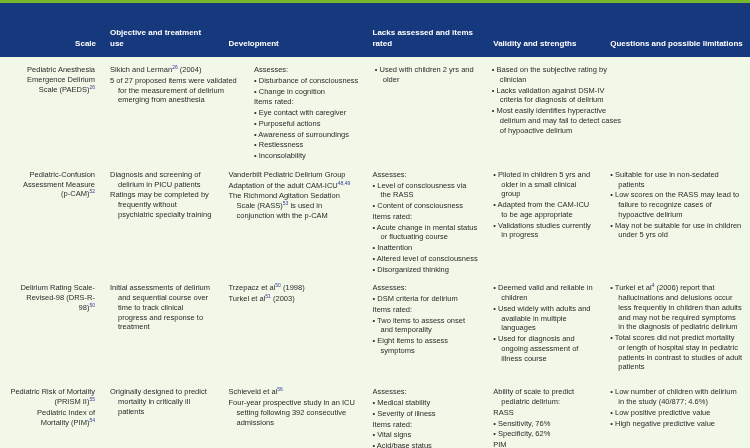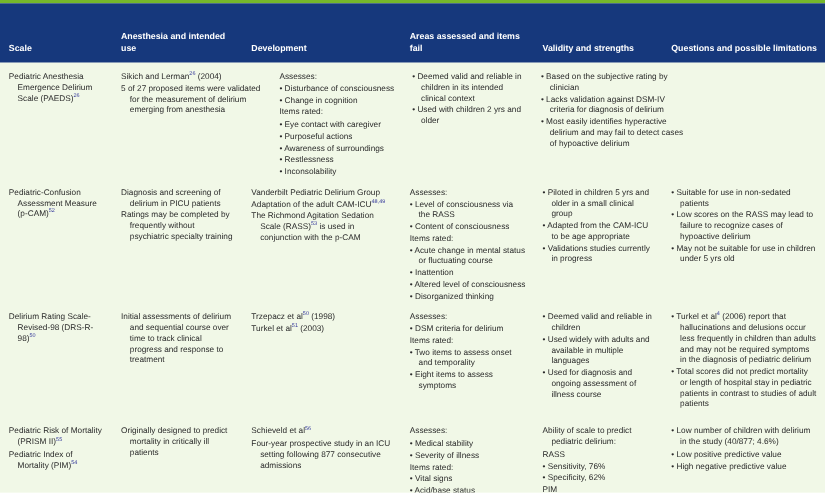--- a/index.html
+++ b/index.html
@@ -68,7 +68,7 @@
   <div class="top-rule"></div>
   <div class="thead" id="thead">
       <div class="hcell c0">Scale</div>
-      <div class="hcell c1">Anesthesia and intended use</div>
+      <div class="hcell c1">Objective and treatment use</div>
       <div class="hcell c2">Development</div>
       <div class="hcell c3">Areas assessed and items fail</div>
       <div class="hcell c4">Validity and strengths</div>

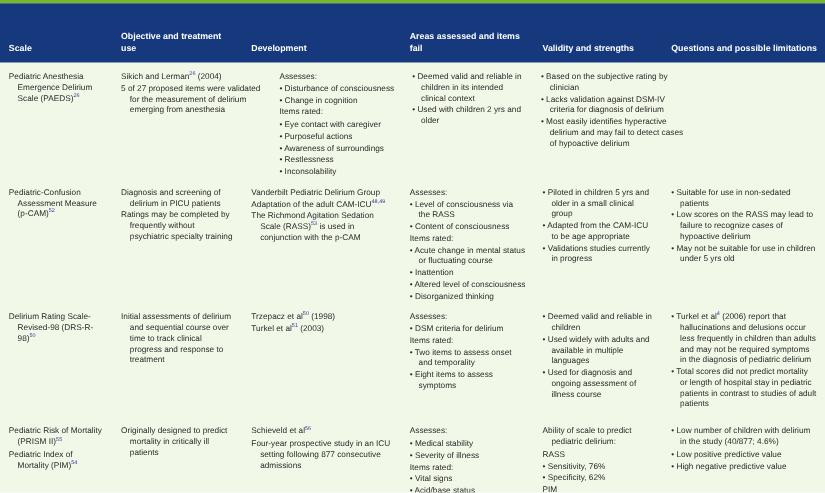--- a/index.html
+++ b/index.html
@@ -70,7 +70,7 @@
       <div class="hcell c0">Scale</div>
       <div class="hcell c1">Objective and treatment use</div>
       <div class="hcell c2">Development</div>
-      <div class="hcell c3">Areas assessed and items fail</div>
+      <div class="hcell c3">Lacks assessed and items rated</div>
       <div class="hcell c4">Validity and strengths</div>
       <div class="hcell c5">Questions and possible limitations</div>
     </div>

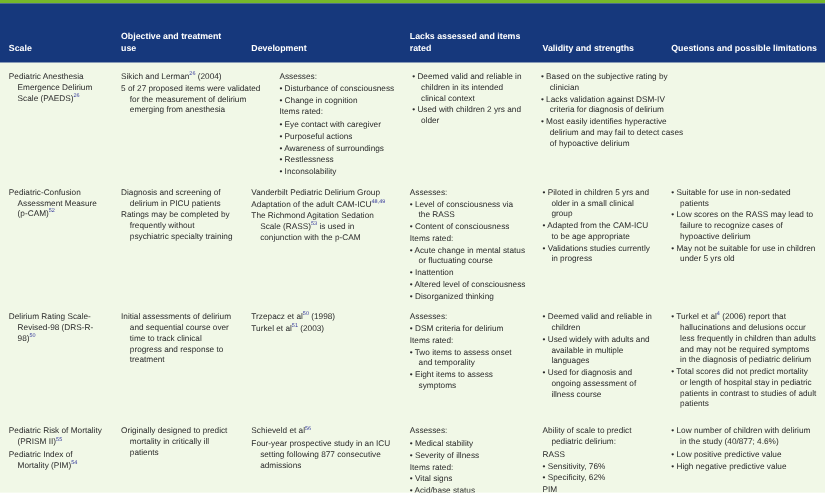--- a/index.html
+++ b/index.html
@@ -38,7 +38,7 @@
   .trow { display:flex; padding-top:8px; }
 
   
-  .c0 { width:13.6%; flex:0 0 auto; }
+  .c0 { width:13.6%; flex:0 0 auto;text-align:right; }
   .c1 { width:15.8%; flex:0 0 auto; }
   .c2 { width:19.2%; flex:0 0 auto; }
   .c3 { width:16.1%; flex:0 0 auto; }

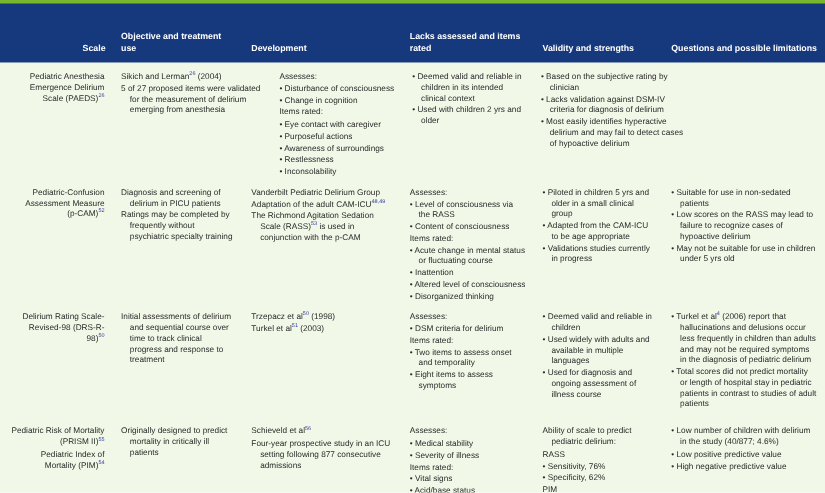--- a/index.html
+++ b/index.html
@@ -95,7 +95,6 @@
           <div class="item bullet"><span class="bchar">• </span>Inconsolability</div>
         </div>
         <div class="tcell c4">
-          <div class="item bullet"><span class="bchar">• </span>Deemed valid and reliable in children in its intended clinical context</div>
           <div class="item bullet"><span class="bchar">• </span>Used with children 2 yrs and older</div>
         </div>
         <div class="tcell c5">

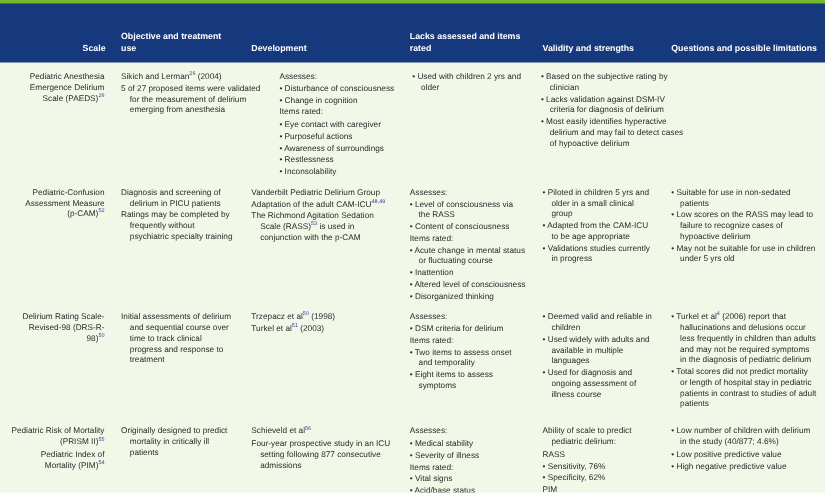--- a/index.html
+++ b/index.html
@@ -175,7 +175,7 @@
         </div>
         <div class="tcell c2">
           <div class="item entry">Schieveld et al<sup class="ref">56</sup></div>
-          <div class="item entry">Four-year prospective study in an ICU setting following 877 consecutive admissions</div>
+          <div class="item entry">Four-year prospective study in an ICU setting following 392 consecutive admissions</div>
         </div>
         <div class="tcell c3">
           <div class="item label">Assesses:</div>

